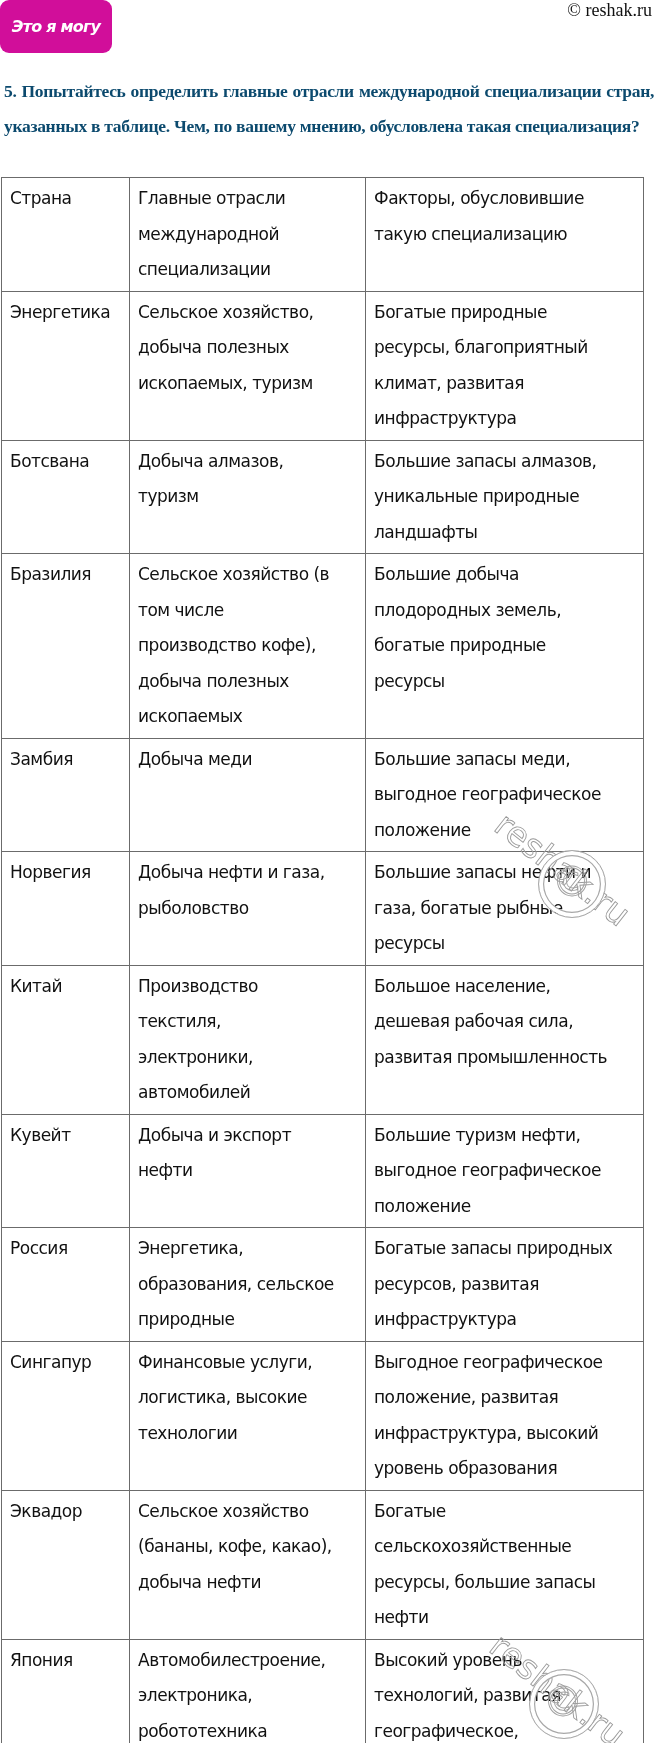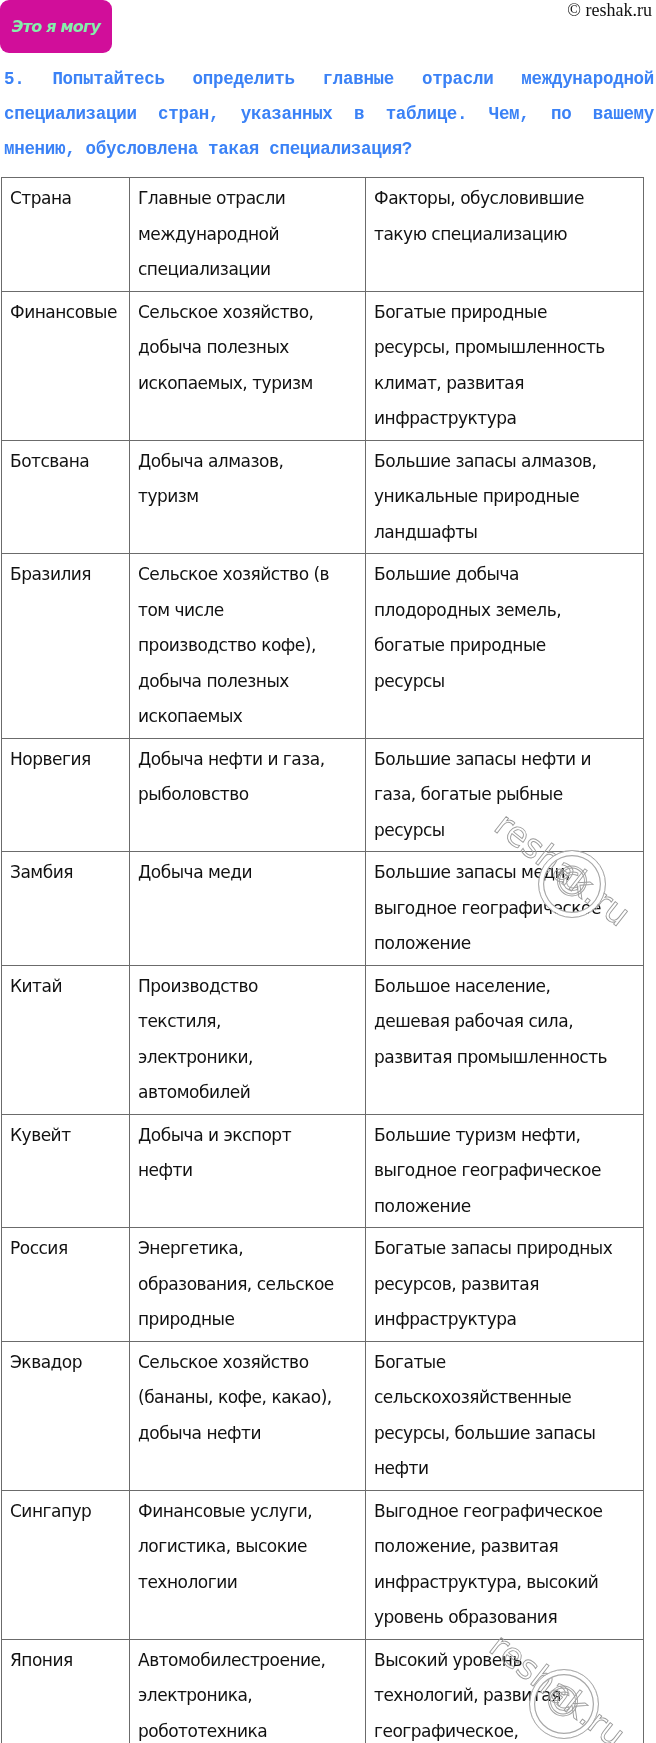--- a/index.html
+++ b/index.html
@@ -26,7 +26,7 @@
     display: flex;
     align-items: center;
     justify-content: center;
-    color: #86efac;
+    color: #ffffff;
     font-family: "DejaVu Sans", sans-serif;
     font-weight: bold;
     font-size: 16px;

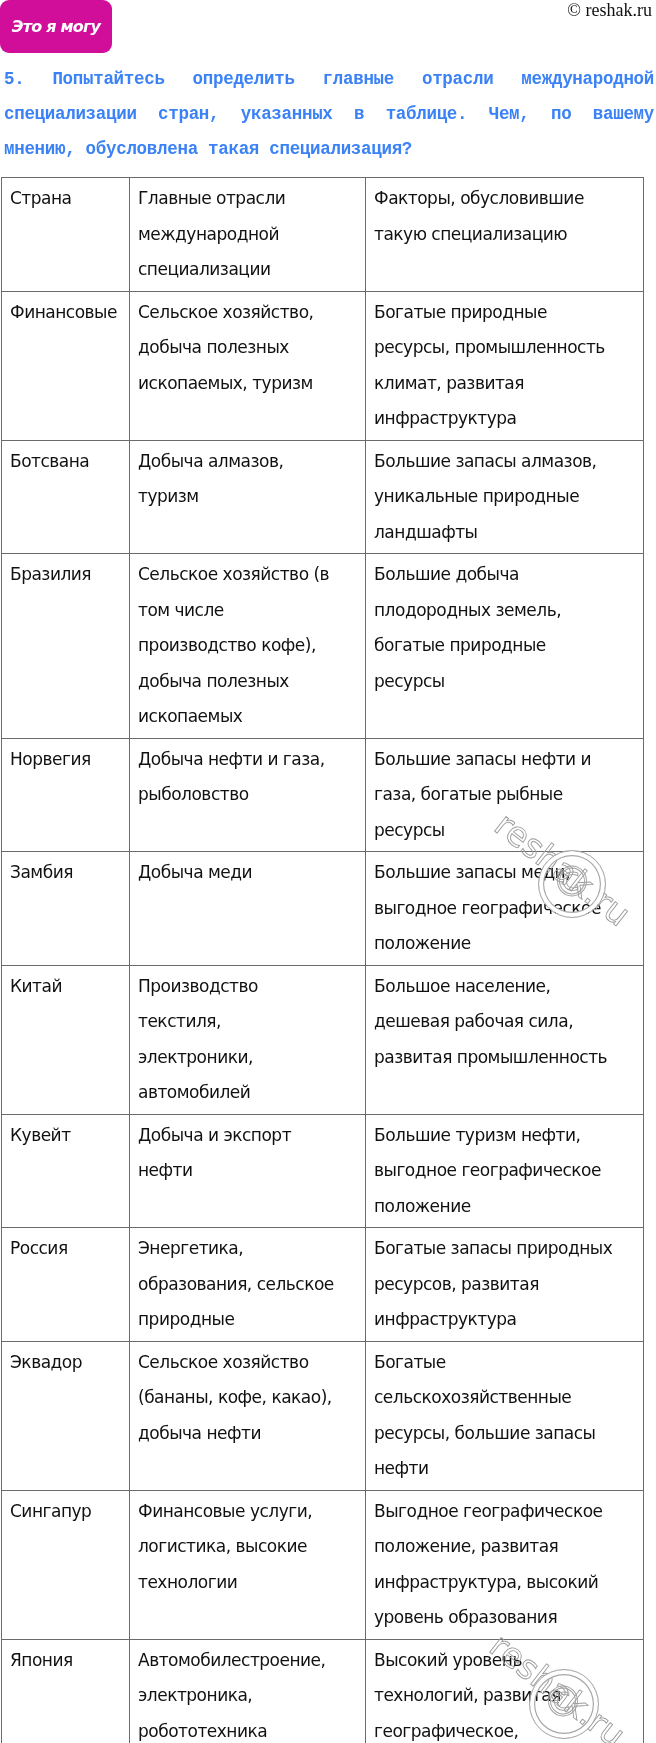--- a/index.html
+++ b/index.html
@@ -44,15 +44,15 @@
   .task {
     position: absolute;
     left: 4px;
-    top: 62px;
+    top: 74px;
     width: 650px;
-    font-family: Liberation Mono, monospace;
+    font-family: Liberation Serif, serif;
     font-weight: bold;
     font-size: 17.5px;
     line-height: 35px;
     text-align: justify;
     letter-spacing: -0.3px;
-    color: #3b82f6;
+    color: #0c4a6e;
   }
   table.spec {
     position: absolute;

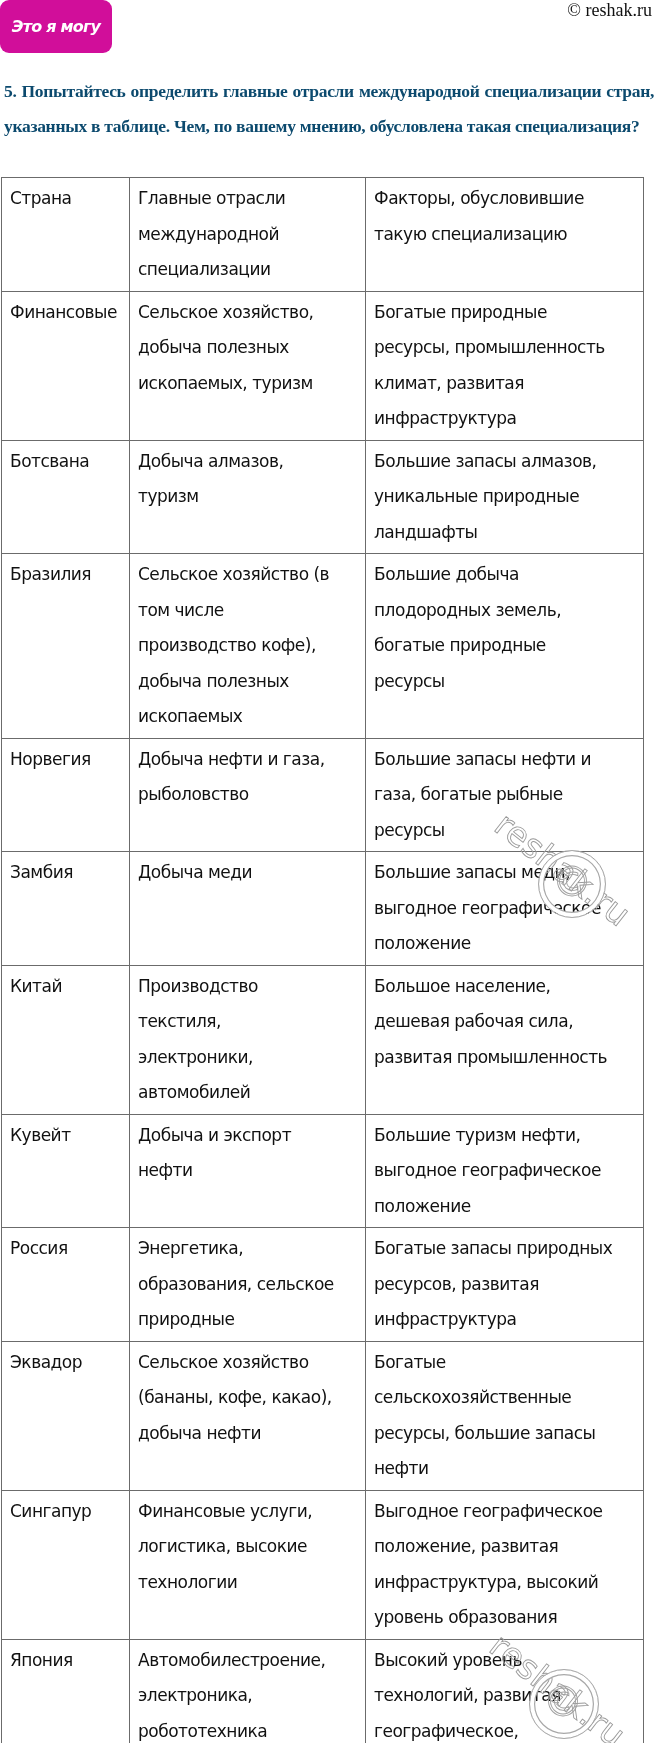--- a/index.html
+++ b/index.html
@@ -136,7 +136,7 @@
     </tr>
   <tr>
         <td>
-          <span class="cell-line">Финансовые</span>
+          <span class="cell-line">Энергетика</span>
         </td>
         <td>
           <span class="cell-line">Сельское хозяйство,</span>

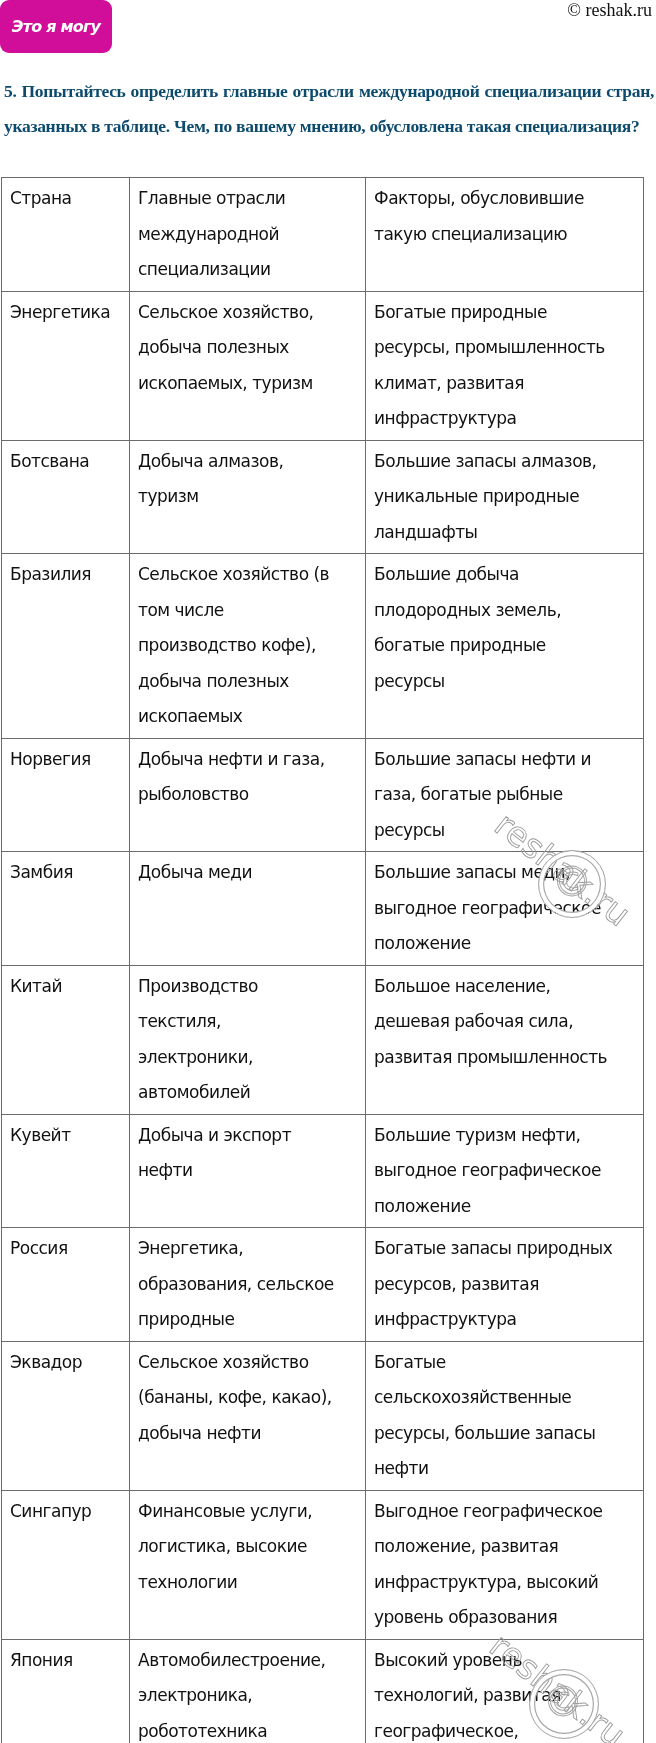--- a/index.html
+++ b/index.html
@@ -145,7 +145,7 @@
         </td>
         <td>
           <span class="cell-line">Богатые природные</span>
-          <span class="cell-line">ресурсы, промышленность</span>
+          <span class="cell-line">ресурсы, благоприятный</span>
           <span class="cell-line">климат, развитая</span>
           <span class="cell-line">инфраструктура</span>
         </td>

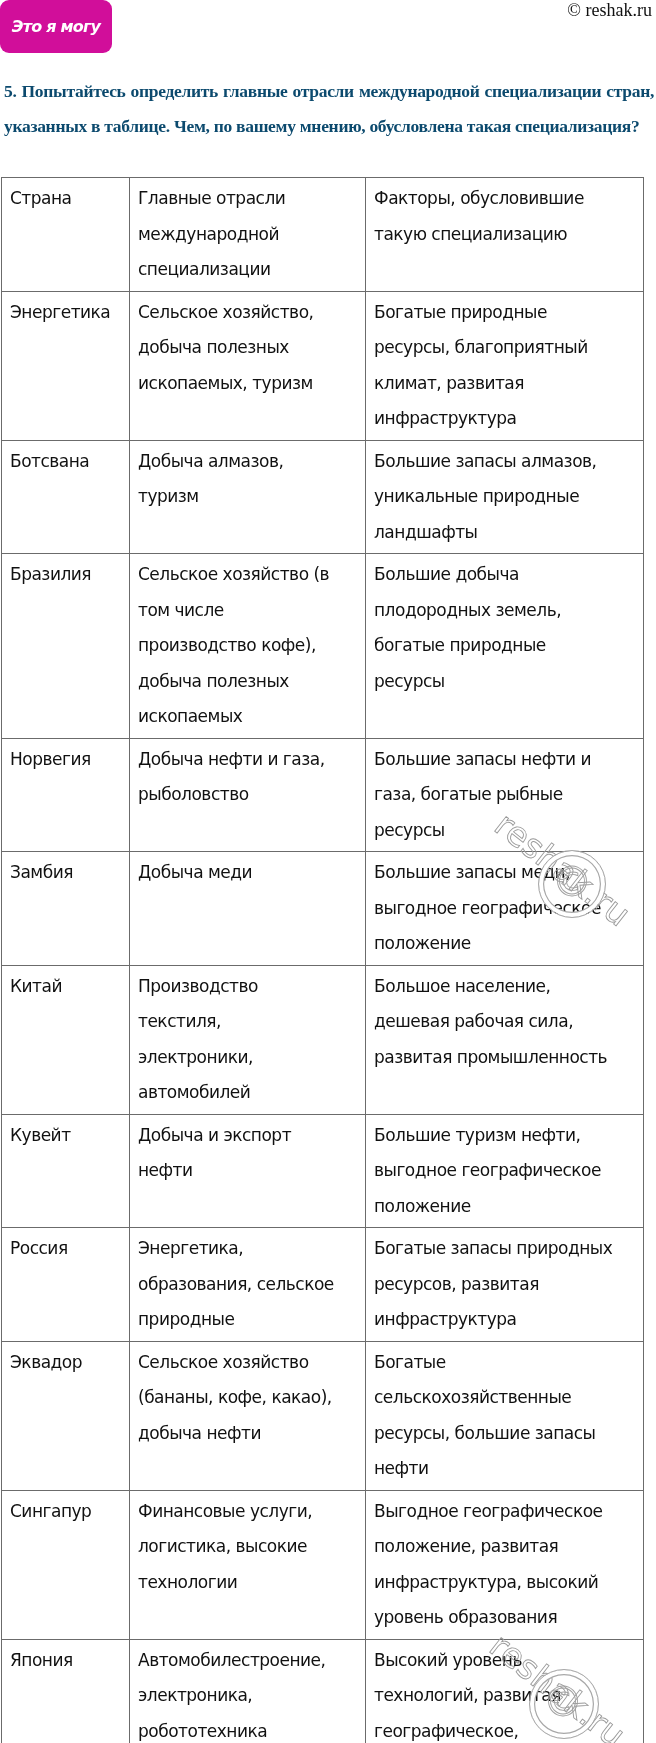--- a/index.html
+++ b/index.html
@@ -184,6 +184,19 @@
       </tr>
       <tr>
         <td>
+          <span class="cell-line">Замбия</span>
+        </td>
+        <td>
+          <span class="cell-line">Добыча меди</span>
+        </td>
+        <td>
+          <span class="cell-line">Большие запасы меди,</span>
+          <span class="cell-line">выгодное географическое</span>
+          <span class="cell-line">положение</span>
+        </td>
+      </tr>
+      <tr>
+        <td>
           <span class="cell-line">Норвегия</span>
         </td>
         <td>
@@ -194,19 +207,6 @@
           <span class="cell-line">Большие запасы нефти и</span>
           <span class="cell-line">газа, богатые рыбные</span>
           <span class="cell-line">ресурсы</span>
-        </td>
-      </tr>
-      <tr>
-        <td>
-          <span class="cell-line">Замбия</span>
-        </td>
-        <td>
-          <span class="cell-line">Добыча меди</span>
-        </td>
-        <td>
-          <span class="cell-line">Большие запасы меди,</span>
-          <span class="cell-line">выгодное географическое</span>
-          <span class="cell-line">положение</span>
         </td>
       </tr>
       <tr>

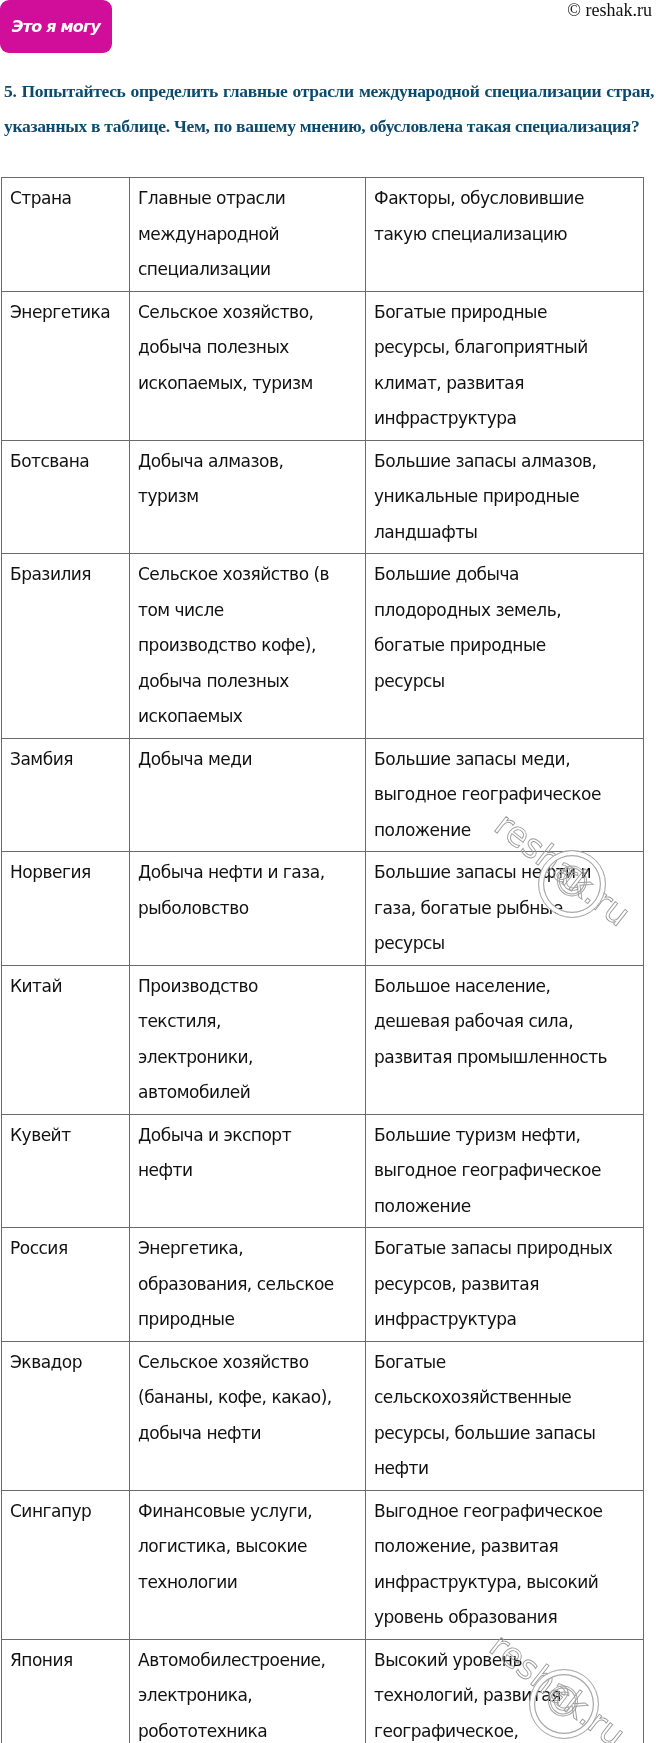--- a/index.html
+++ b/index.html
@@ -255,6 +255,22 @@
       </tr>
       <tr>
         <td>
+          <span class="cell-line">Сингапур</span>
+        </td>
+        <td>
+          <span class="cell-line">Финансовые услуги,</span>
+          <span class="cell-line">логистика, высокие</span>
+          <span class="cell-line">технологии</span>
+        </td>
+        <td>
+          <span class="cell-line">Выгодное географическое</span>
+          <span class="cell-line">положение, развитая</span>
+          <span class="cell-line">инфраструктура, высокий</span>
+          <span class="cell-line">уровень образования</span>
+        </td>
+      </tr>
+      <tr>
+        <td>
           <span class="cell-line">Эквадор</span>
         </td>
         <td>
@@ -267,22 +283,6 @@
           <span class="cell-line">сельскохозяйственные</span>
           <span class="cell-line">ресурсы, большие запасы</span>
           <span class="cell-line">нефти</span>
-        </td>
-      </tr>
-      <tr>
-        <td>
-          <span class="cell-line">Сингапур</span>
-        </td>
-        <td>
-          <span class="cell-line">Финансовые услуги,</span>
-          <span class="cell-line">логистика, высокие</span>
-          <span class="cell-line">технологии</span>
-        </td>
-        <td>
-          <span class="cell-line">Выгодное географическое</span>
-          <span class="cell-line">положение, развитая</span>
-          <span class="cell-line">инфраструктура, высокий</span>
-          <span class="cell-line">уровень образования</span>
         </td>
       </tr>
       <tr>

